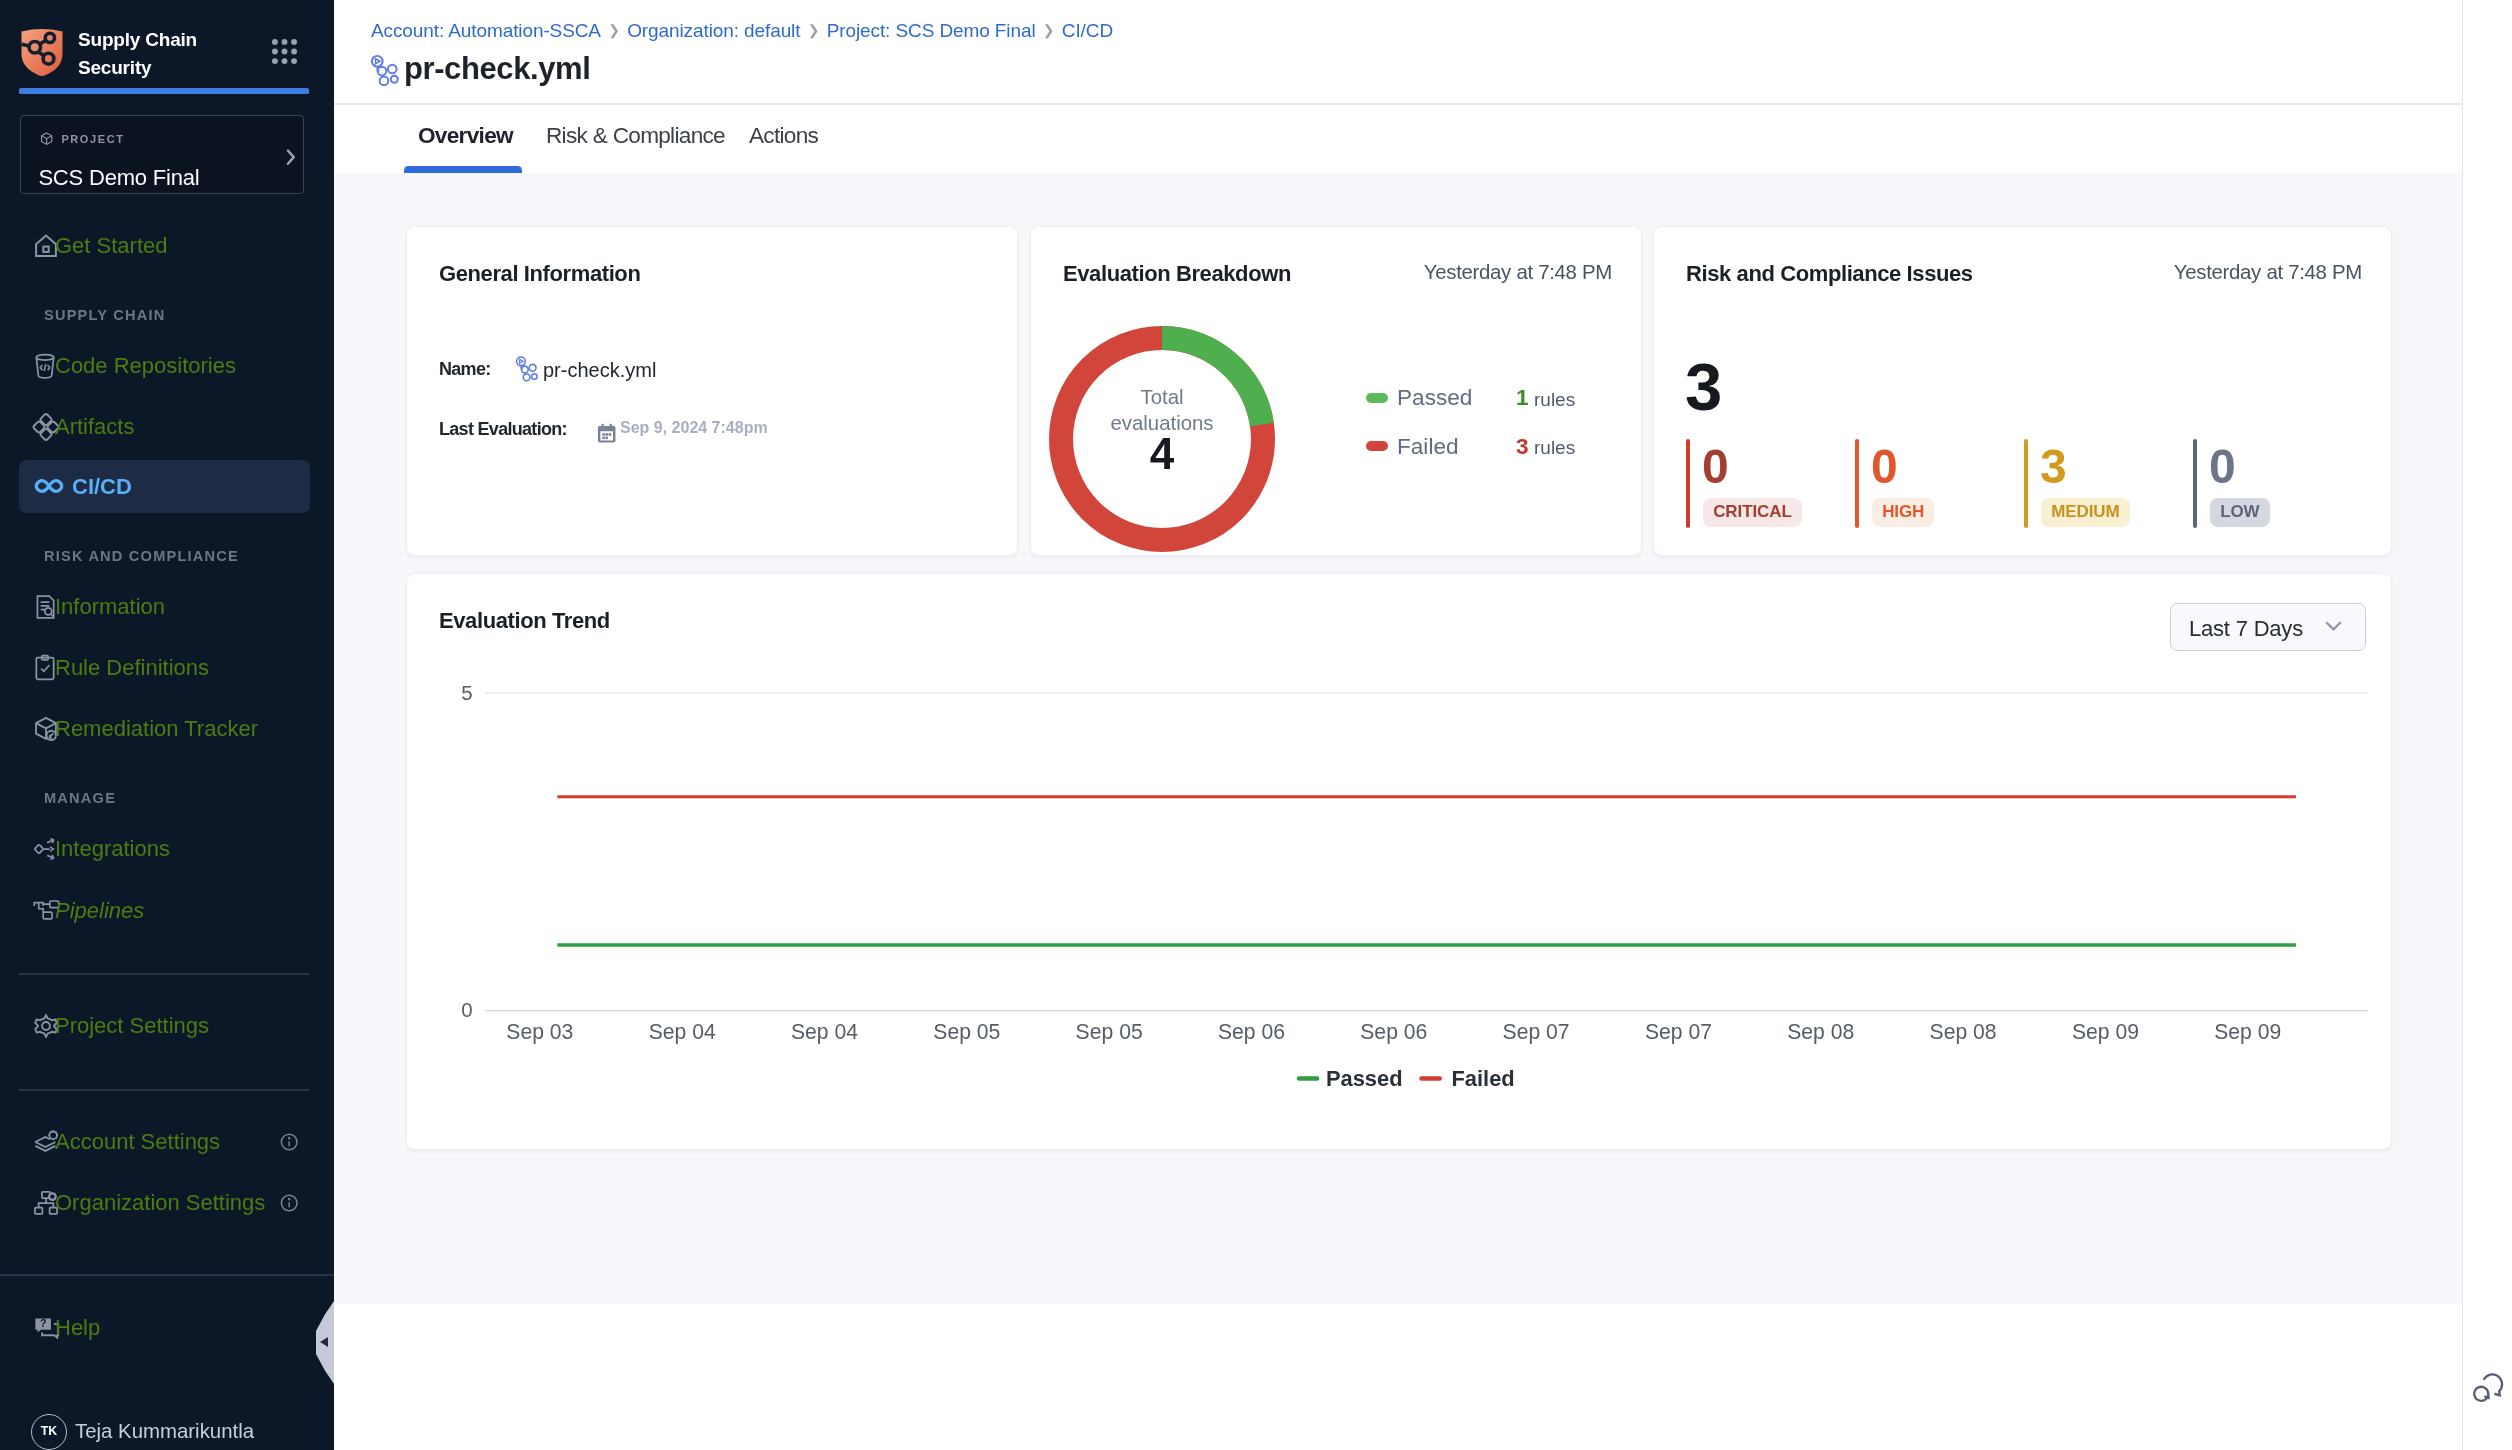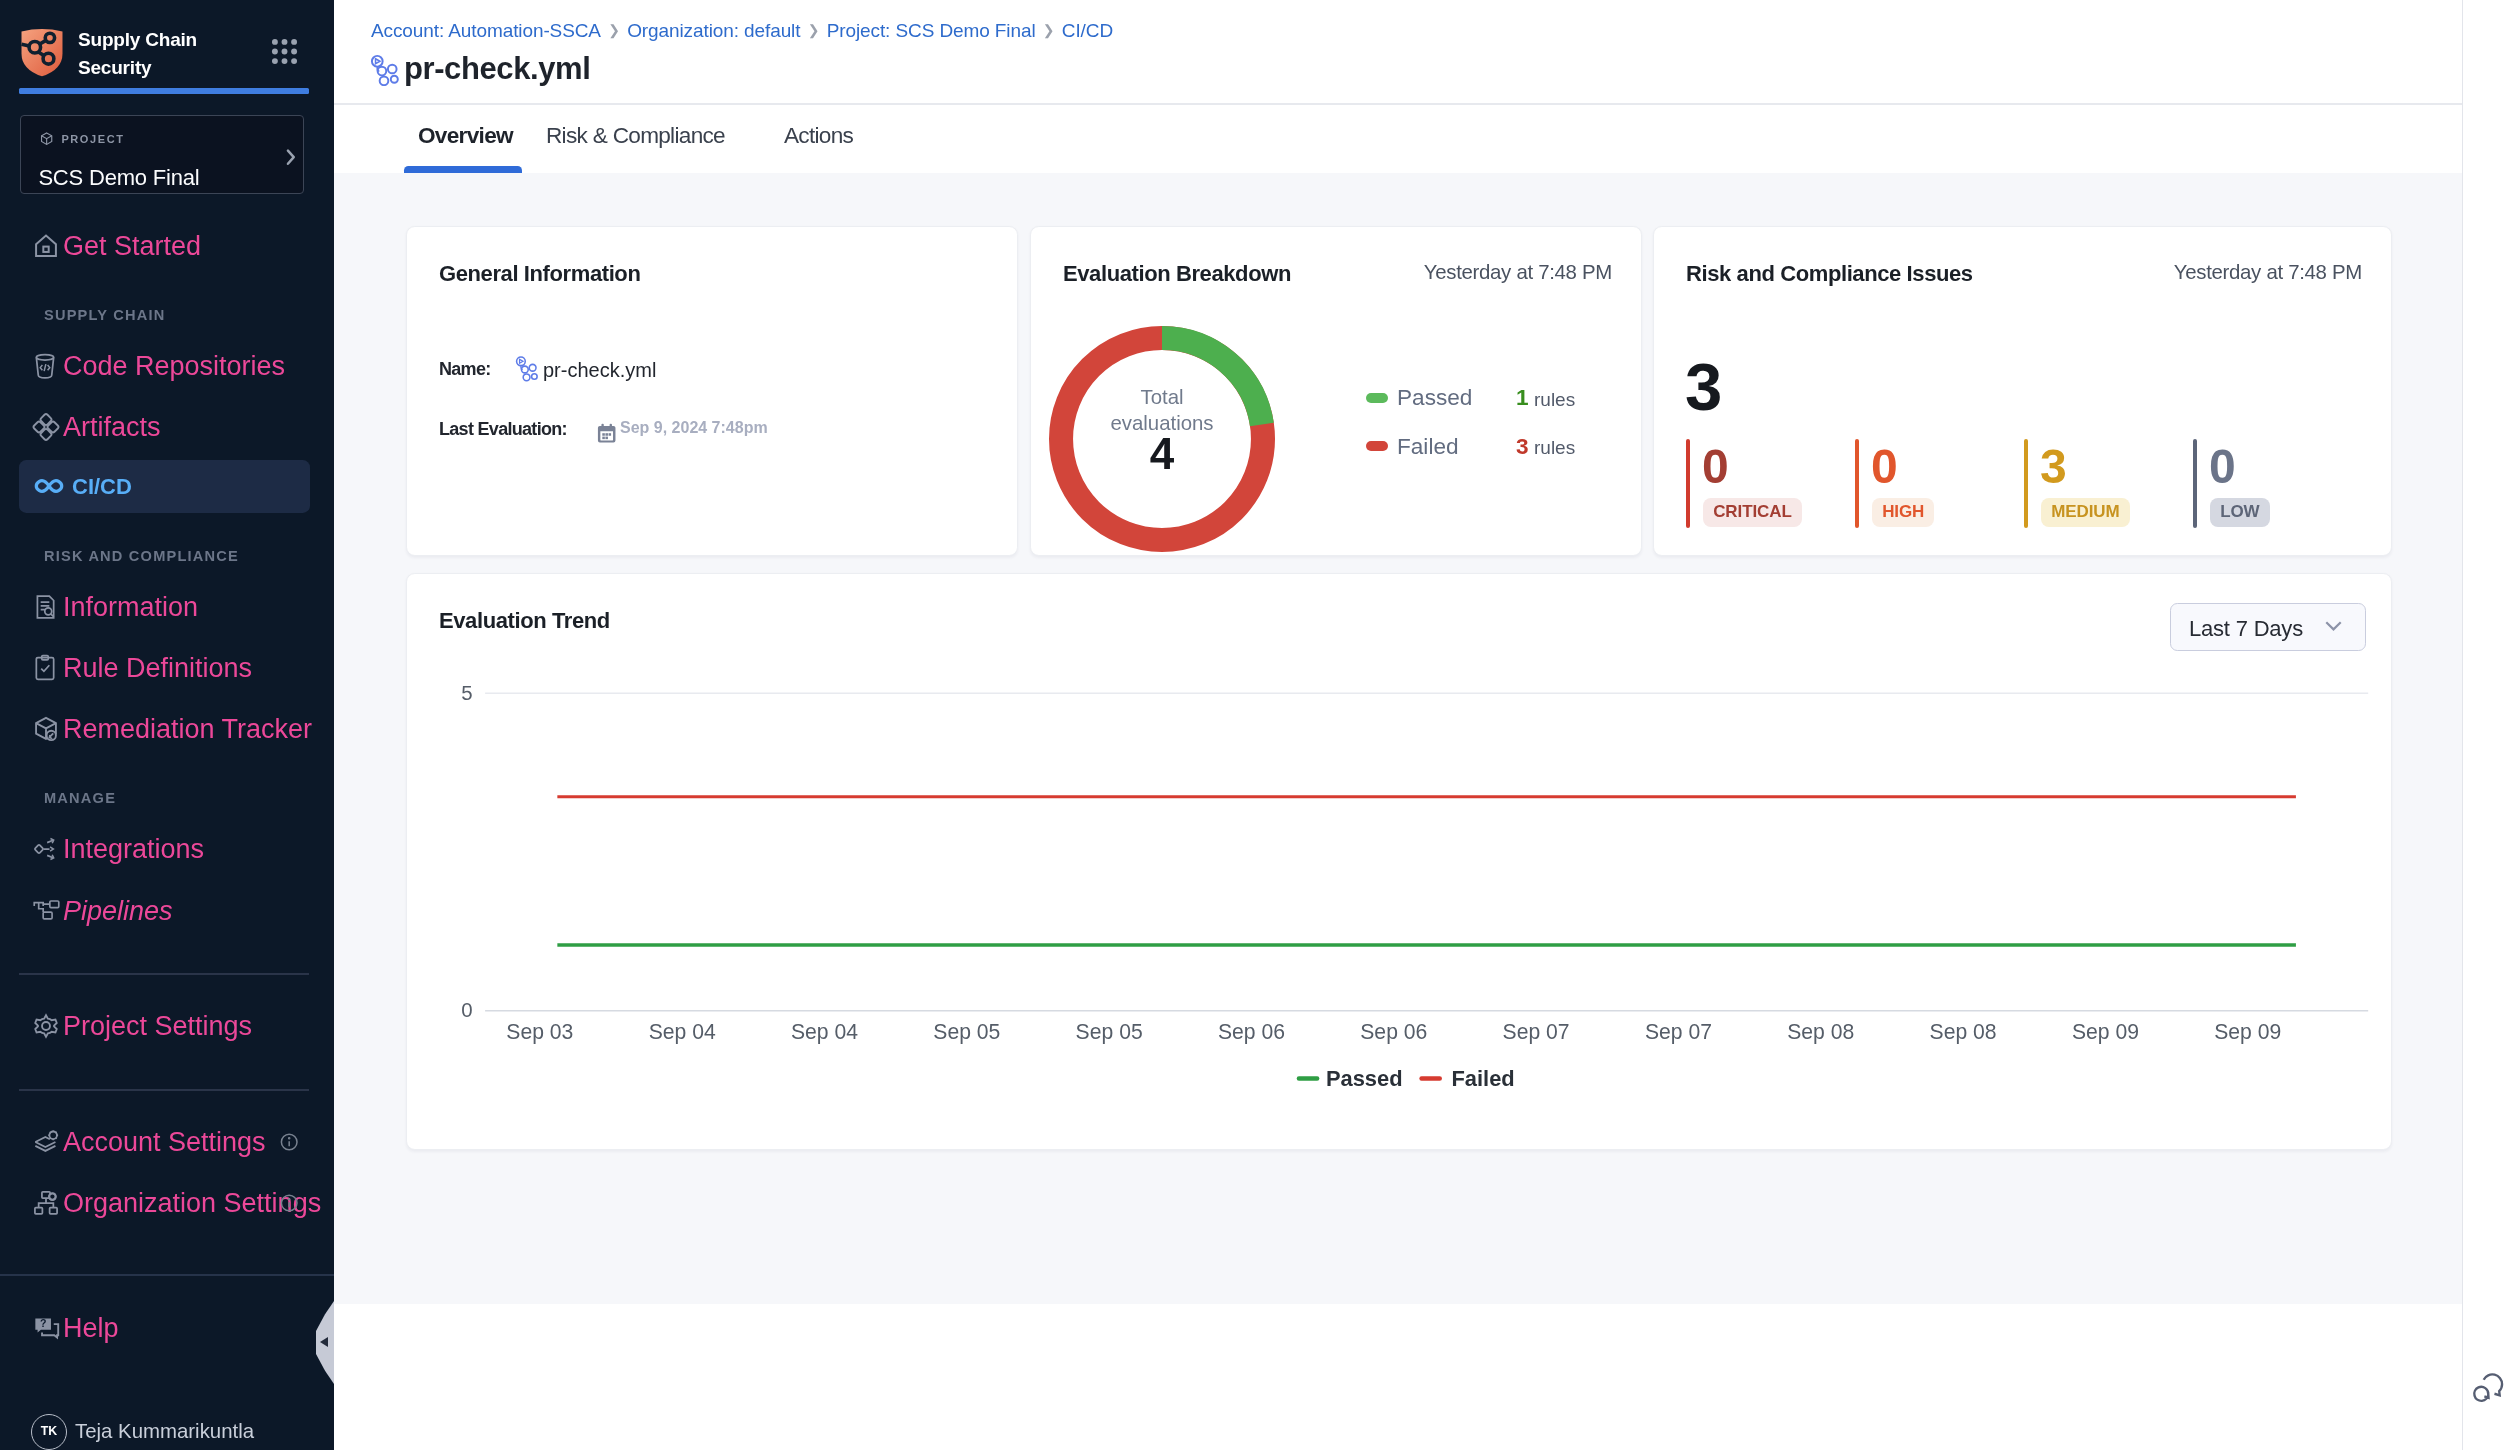--- a/index.html
+++ b/index.html
@@ -44,7 +44,7 @@
 .tab { position:absolute; top:123px; font-size:22.6px; letter-spacing:-0.7px; color:#3A414D; white-space:nowrap; }
 #tab1 { left:84px; font-weight:bold; color:#1E232B; }
 #tab2 { left:212px; }
-#tab3 { left:450px; }
+#tab3 { left:415px; }
 #tabline { position:absolute; left:70px; top:166px; width:118px; height:7.3px; background:#2F6BD8; border-radius:4.4px 4.4px 0 0; }
 
 

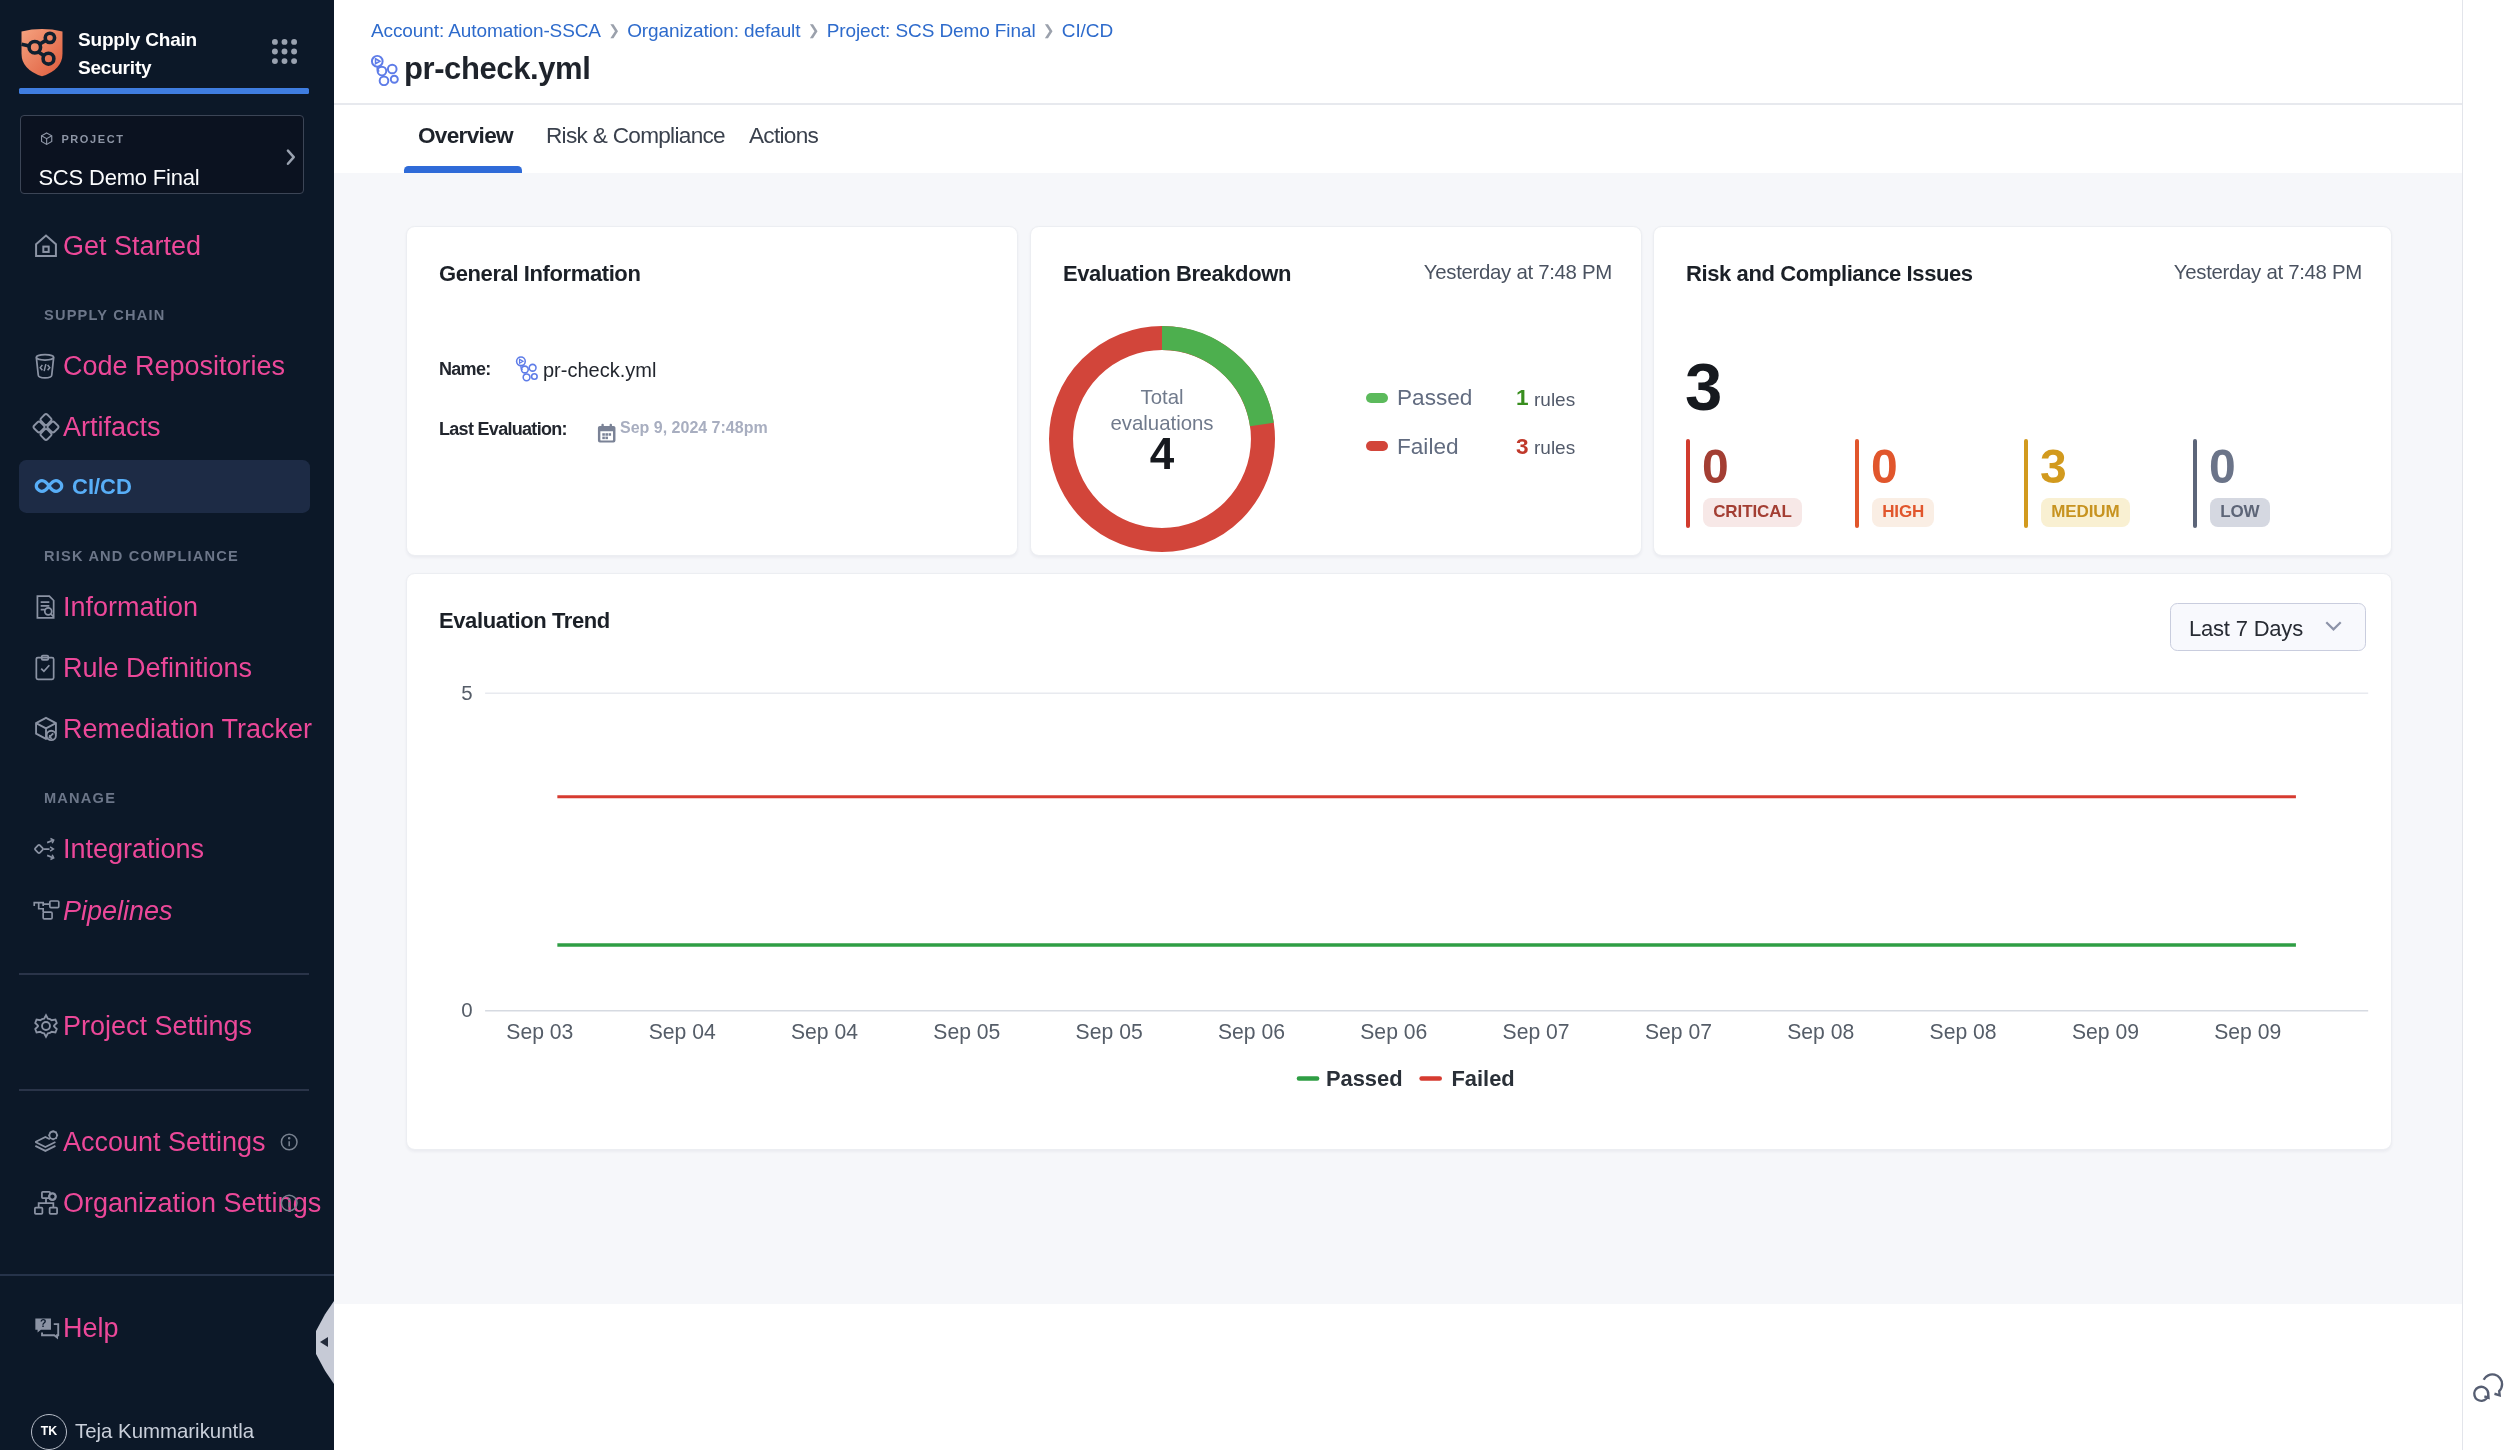--- a/index.html
+++ b/index.html
@@ -21,7 +21,7 @@
 #projbox .chev { position:absolute; right:6.6px; top:31px; }
 .navrow { position:absolute; left:0; width:334px; height:47px; }
 .navrow .nicon { position:absolute; left:32px; top:50%; transform:translateY(-50%); }
-.navrow .nlabel { position:absolute; left:63px; top:50%; transform:translateY(-50%); font-size:27px; color:#ec4899; white-space:nowrap; }
+.navrow .nlabel { position:absolute; left:55px; top:50%; transform:translateY(-50%); font-size:22px; color:#4d7c0f; white-space:nowrap; }
 .navrow .iinfo { position:absolute; left:279px; top:50%; transform:translateY(-50%); }
 #cicd { position:absolute; left:19px; top:460px; width:291px; height:53px; background:#1D2B45; border-radius:7.3px; }
 #cicd .nlabel { color:#58AEF7; font-weight:bold; }

